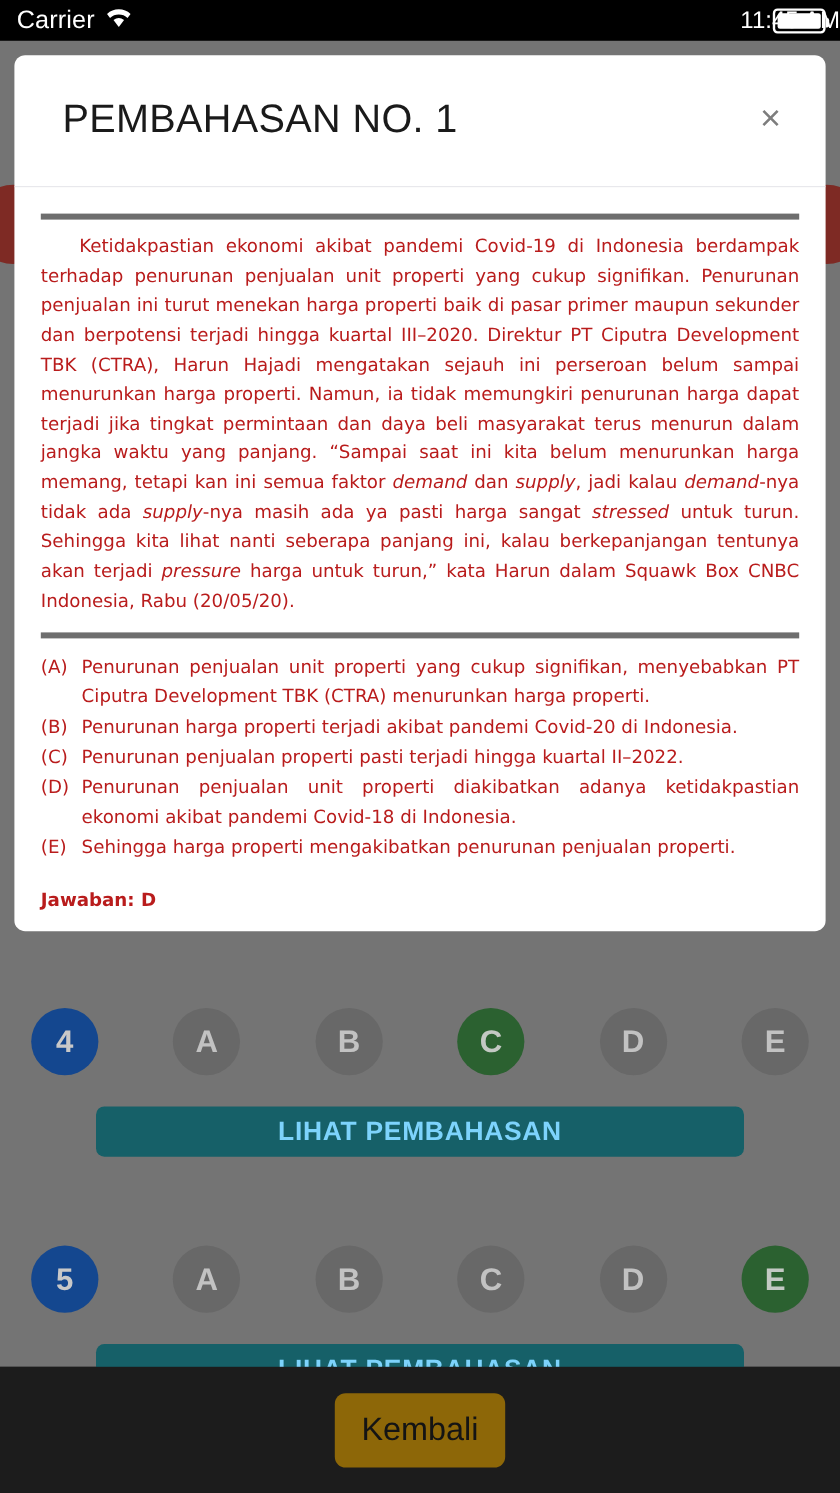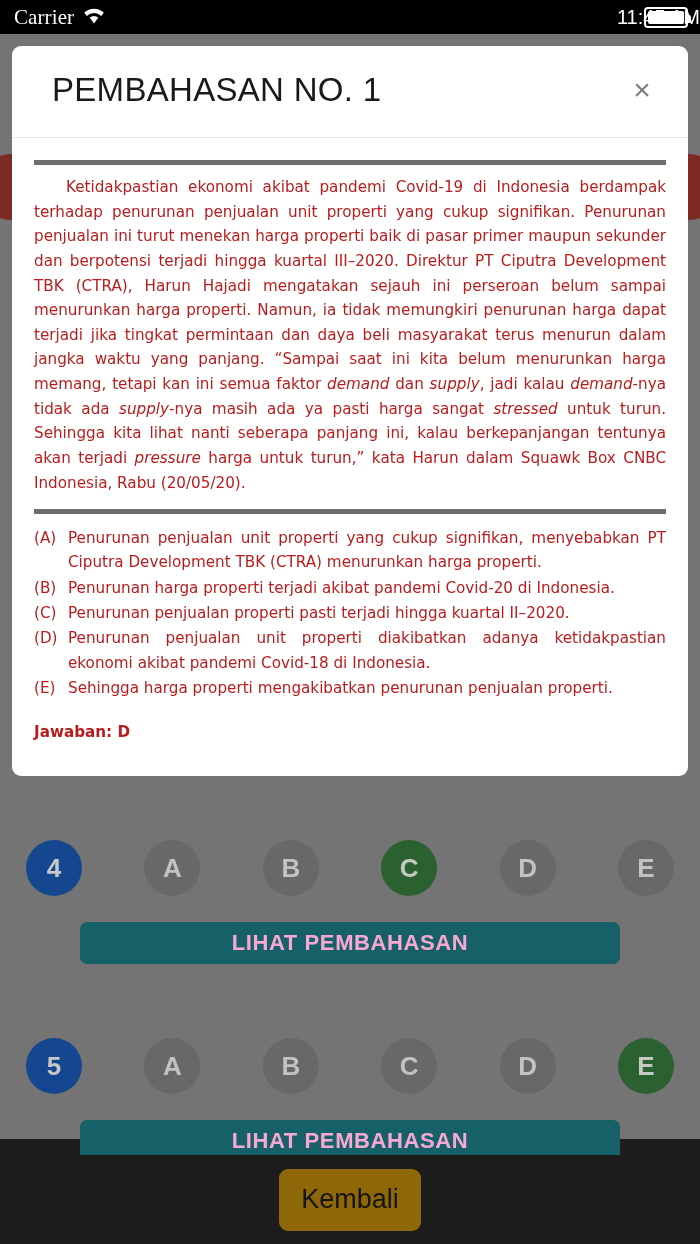--- a/index.html
+++ b/index.html
@@ -18,7 +18,7 @@
     display:flex; align-items:center;
   }
   .sb-left { display:flex; align-items:center; gap:7px; padding-left:14px; }
-  .sb-carrier { font-size:21px; letter-spacing:.1px;font-family:Liberation Serif, serif; }
+  .sb-carrier { font-size:21px; letter-spacing:.1px; }
   .sb-center {
     position:absolute; left:0; right:0; text-align:right;
     font-size:20px; font-weight:400;

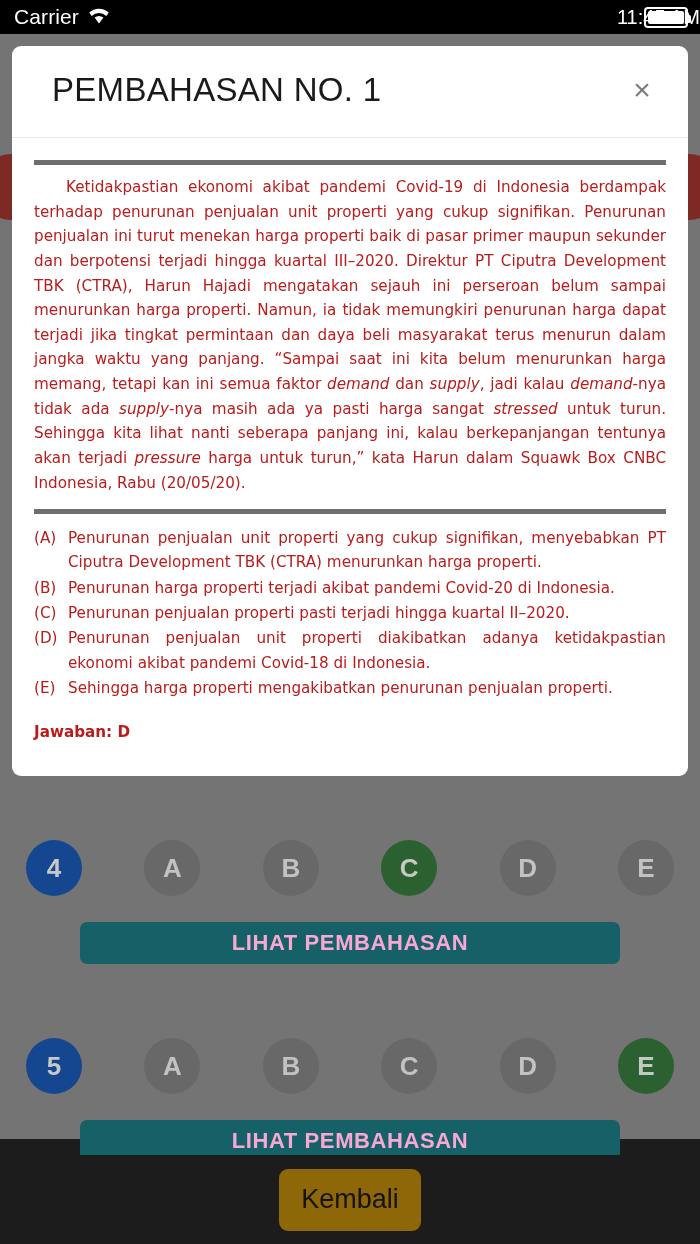--- a/index.html
+++ b/index.html
@@ -77,7 +77,7 @@
     display:flex; flex-direction:column;
   }
   .modal-head {
-    height:92px; flex:0 0 auto; display:flex; align-items:center;
+    height:110px; flex:0 0 auto; display:flex; align-items:center;
     padding:0 24px 4px 40px; border-bottom:1px solid #e8e8ec;
   }
   .modal-title { font-size:33px; color:#1a1a1a; letter-spacing:.3px; }

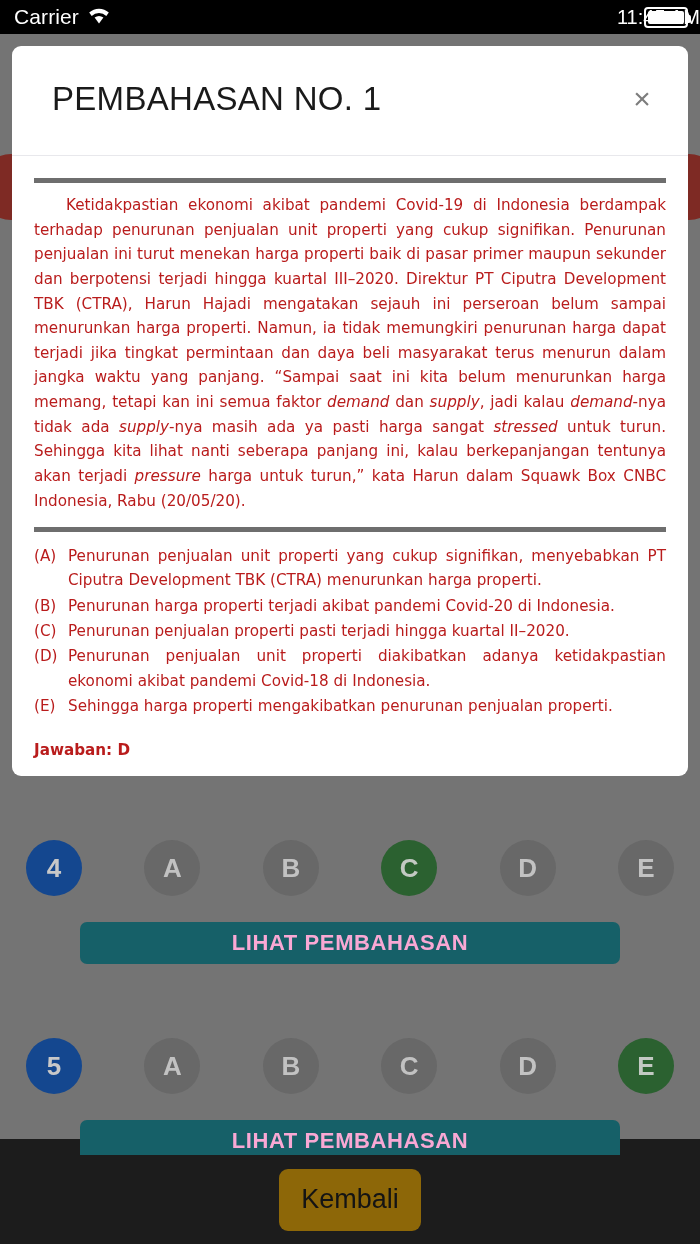--- a/index.html
+++ b/index.html
@@ -191,7 +191,7 @@
         </li>
         <li class="opt-item">
           <span class="opt-key">(C)</span>
-          <span class="opt-text">Penurunan penjualan properti pasti terjadi hingga kuartal II–2020.</span>
+          <span class="opt-text">Penurunan penjualan properti pasti terjadi hingga kuartal II–2022.</span>
         </li>
         <li class="opt-item">
           <span class="opt-key">(D)</span>

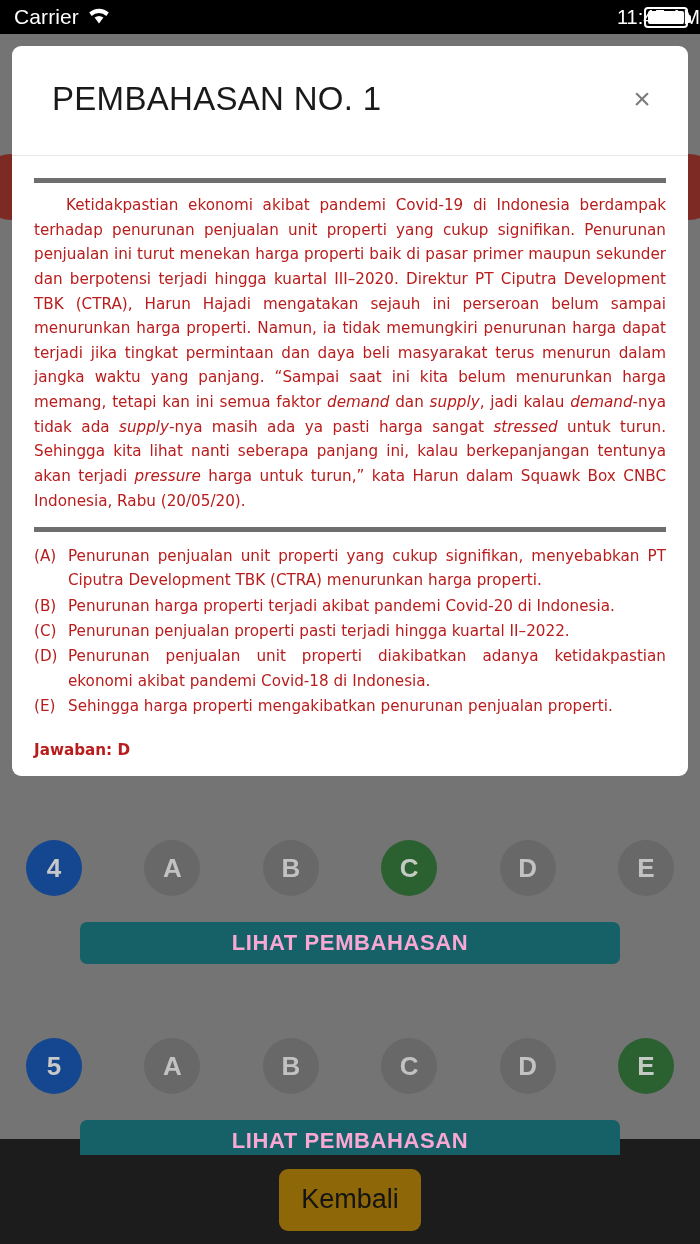--- a/index.html
+++ b/index.html
@@ -56,7 +56,7 @@
     margin:26px auto 0; width:540px; height:42px;
     background:#166068; border-radius:7px;
     display:flex; align-items:center; justify-content:center;
-    color:#f9a8d4; font-size:22px; font-weight:700; letter-spacing:.6px;
+    color:#7dd3fc; font-size:22px; font-weight:700; letter-spacing:.6px;
   }
 
   

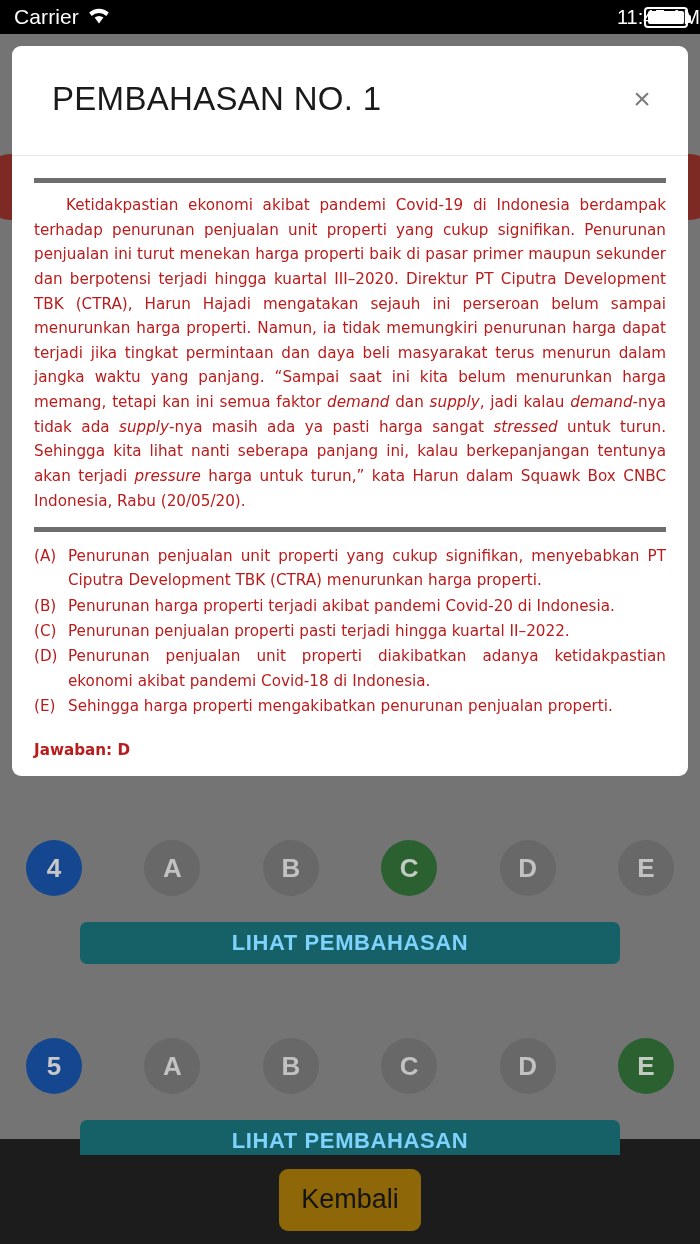--- a/index.html
+++ b/index.html
@@ -61,7 +61,7 @@
 
   
   .bottombar {
-    position:absolute; left:0; bottom:0; width:700px; height:89px;
+    position:absolute; left:0; bottom:0; width:700px; height:105px;
     background:#1c1c1c; display:flex; align-items:center; justify-content:center;
   }
   .kembali {

